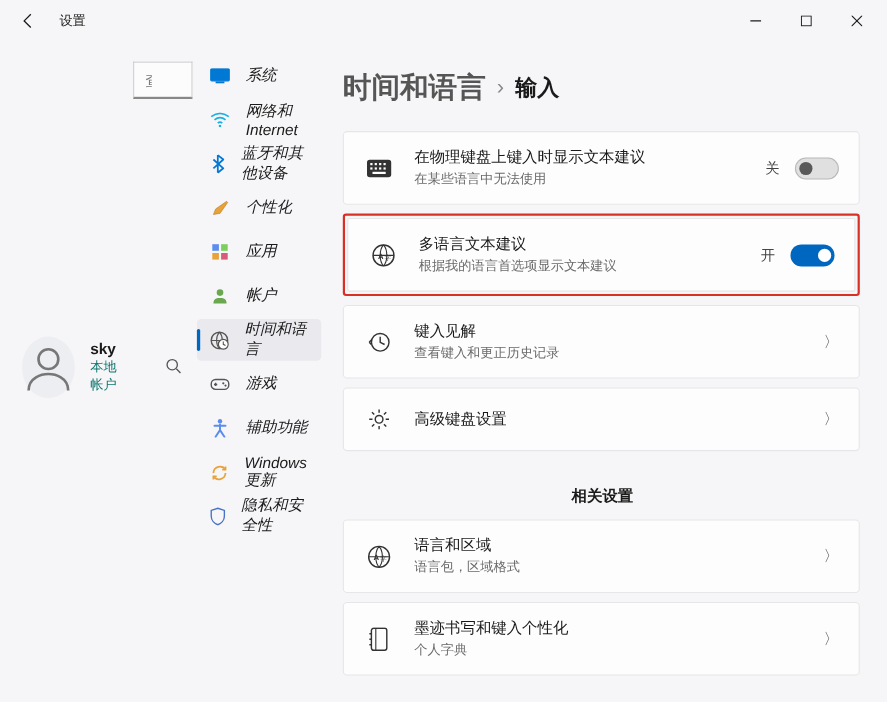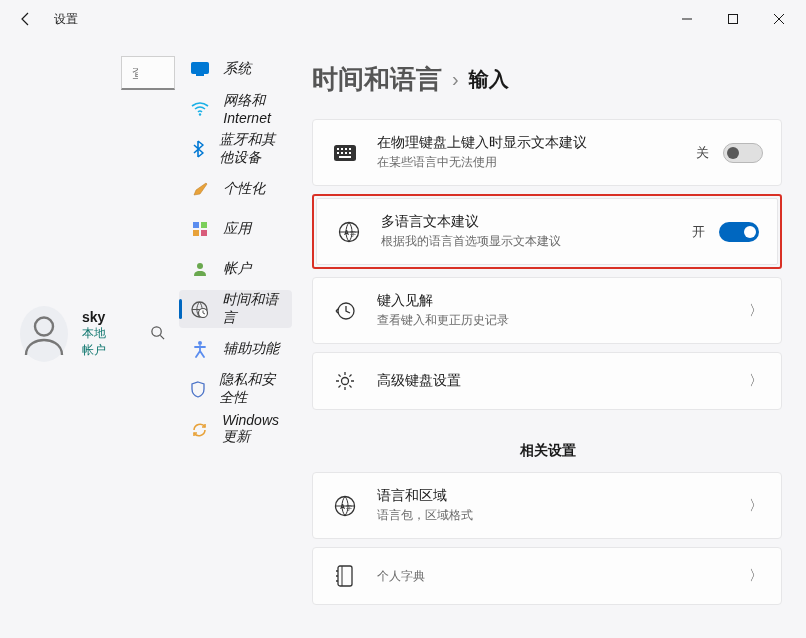--- a/index.html
+++ b/index.html
@@ -290,6 +290,17 @@
         </li>
         <li class="nav-item">
           <span class="nav-icon">
+              <svg width="18" height="14" viewBox="0 0 18 14">
+                <rect x="1" y="3" width="16" height="9" rx="4" fill="none" stroke="#555" stroke-width="1.3"></rect>
+                <path d="M5 6 L5 9 M3.5 7.5 L6.5 7.5" stroke="#555" stroke-width="1.3"></path>
+                <circle cx="12" cy="6.5" r="1" fill="#555"></circle>
+                <circle cx="14" cy="8.5" r="1" fill="#555"></circle>
+              </svg>
+            </span>
+          <span>游戏</span>
+        </li>
+        <li class="nav-item">
+          <span class="nav-icon">
               <svg width="16" height="18" viewBox="0 0 16 18">
                 <circle cx="8" cy="3" r="2" fill="#5b8def"></circle>
                 <path d="M8 6 L8 11 M3 7 L13 7 M8 11 L4 17 M8 11 L12 17" stroke="#5b8def" stroke-width="1.8" stroke-linecap="round"></path>

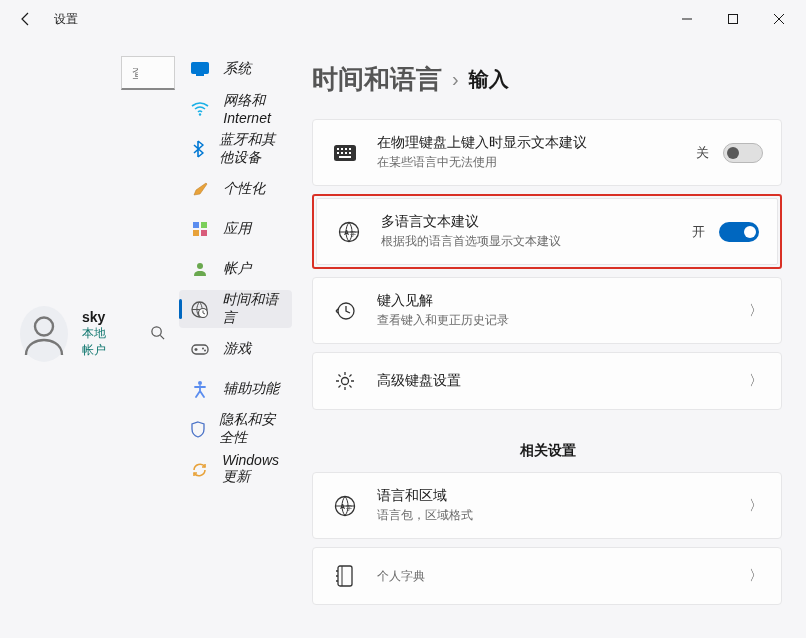--- a/index.html
+++ b/index.html
@@ -310,20 +310,20 @@
         </li>
         <li class="nav-item">
           <span class="nav-icon">
-              <svg width="14" height="17" viewBox="0 0 14 17">
-                <path d="M7 1 L13 3 L13 8 C13 12 10 15 7 16 C4 15 1 12 1 8 L1 3 Z" fill="none" stroke="#4a72c7" stroke-width="1.3"></path>
-              </svg>
-            </span>
-          <span>隐私和安全性</span>
-        </li>
-        <li class="nav-item">
-          <span class="nav-icon">
               <svg width="17" height="17" viewBox="0 0 17 17">
                 <path d="M3 9 A6 6 0 0 1 14 6 M14 9 A6 6 0 0 1 3 12" stroke="#e8a23a" stroke-width="1.6" fill="none"></path>
                 <path d="M14 3 L14 6 L11 6 M3 15 L3 12 L6 12" stroke="#e8a23a" stroke-width="1.6" fill="none"></path>
               </svg>
             </span>
           <span>Windows 更新</span>
+        </li>
+        <li class="nav-item">
+          <span class="nav-icon">
+              <svg width="14" height="17" viewBox="0 0 14 17">
+                <path d="M7 1 L13 3 L13 8 C13 12 10 15 7 16 C4 15 1 12 1 8 L1 3 Z" fill="none" stroke="#4a72c7" stroke-width="1.3"></path>
+              </svg>
+            </span>
+          <span>隐私和安全性</span>
         </li>
       </ul>
     </aside>

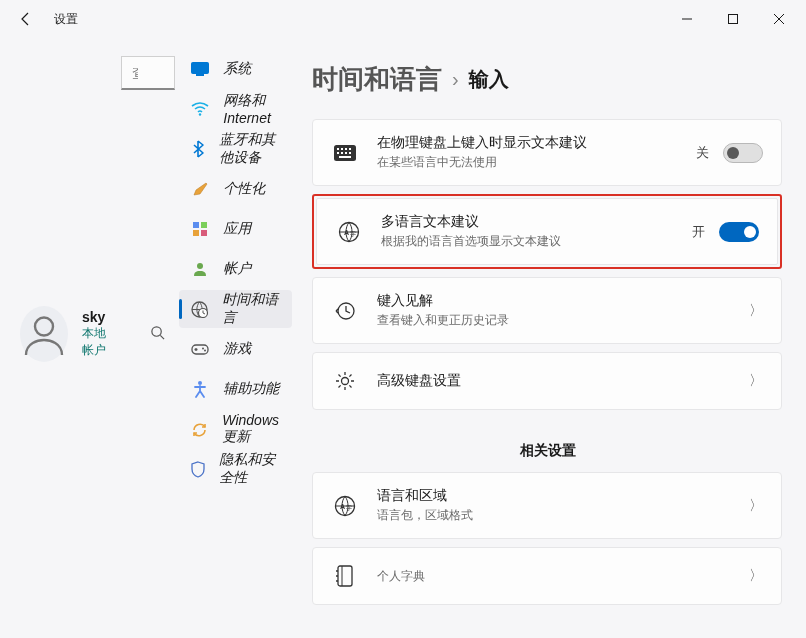--- a/index.html
+++ b/index.html
@@ -444,6 +444,7 @@
             </svg>
         </div>
         <div class="card-body">
+          <div class="card-title">墨迹书写和键入个性化</div>
           <div class="card-sub">个人字典</div>
         </div>
         <div class="card-trail">

